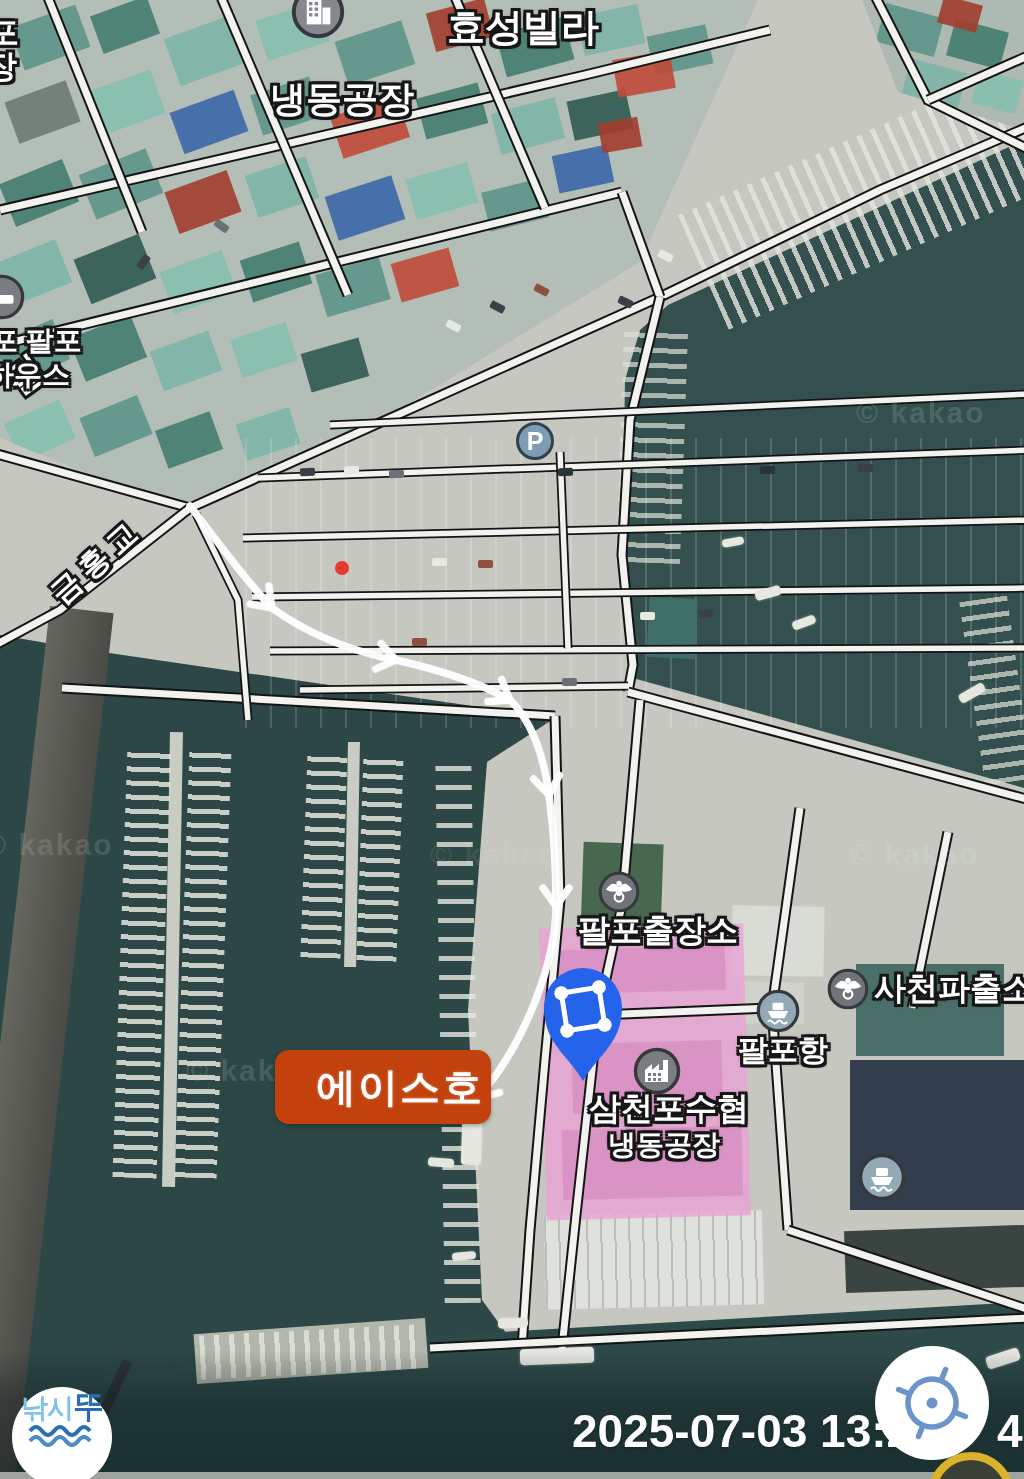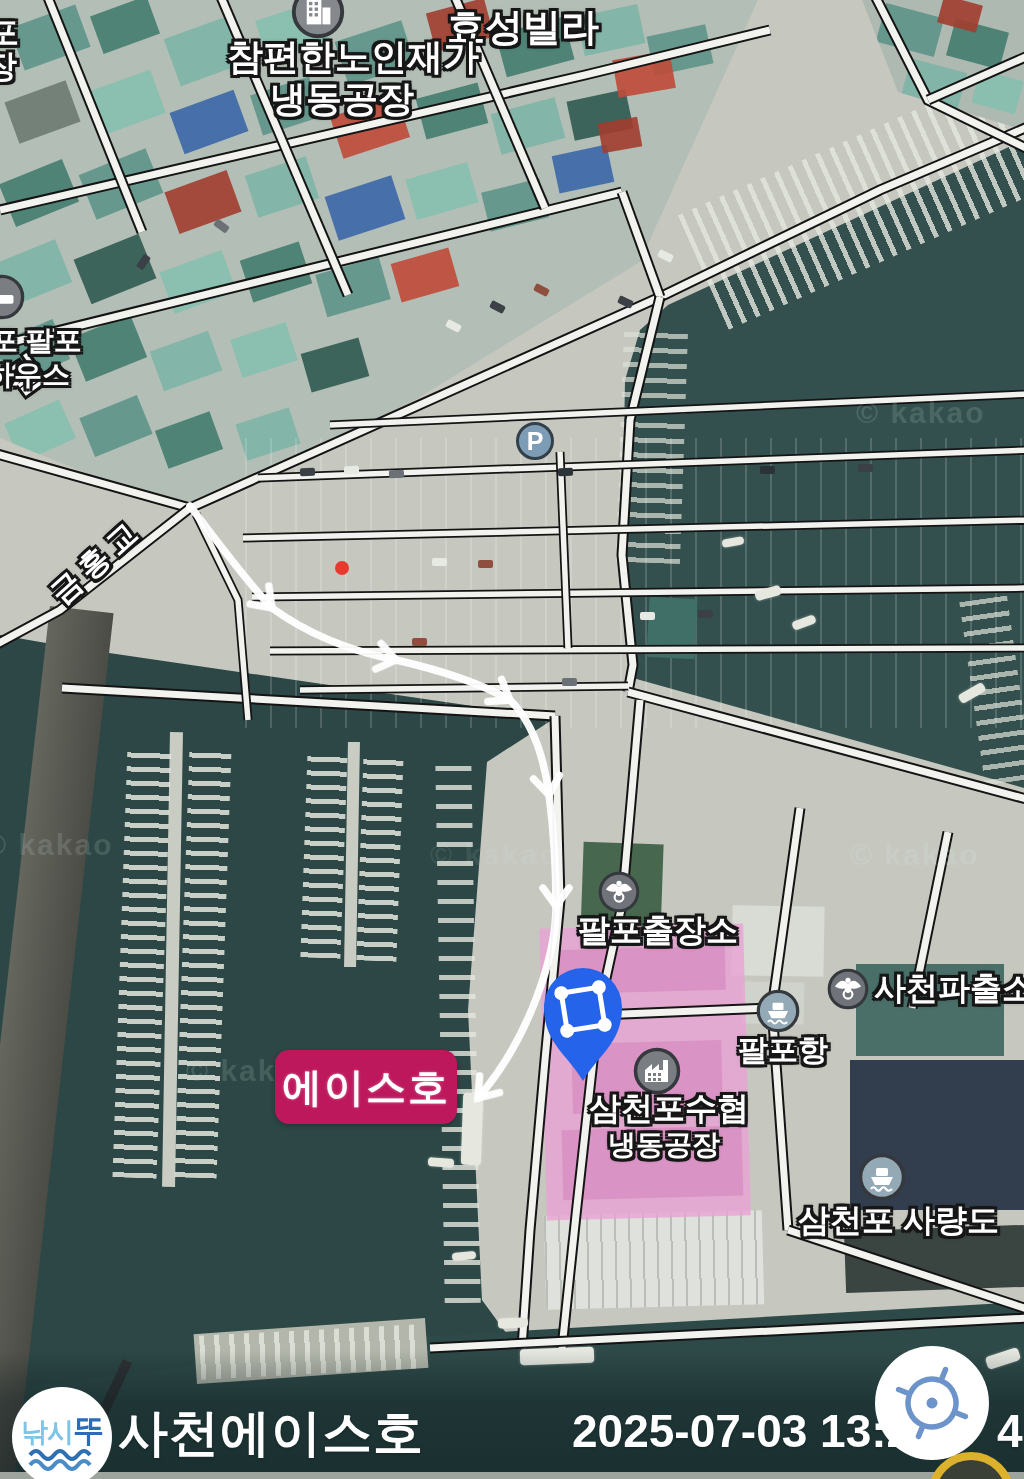--- a/index.html
+++ b/index.html
@@ -182,7 +182,6 @@
   <div class="wm" style="left:186px;top:1054px;">© kakao</div>
 
   <div class="olbl" style="left:447px;top:8px;font-size:38px;">효성빌라</div>
-  <div class="olbl" style="left:227px;top:38px;font-size:36px;">참편한노인재가</div>
   <div class="olbl" style="left:270px;top:80px;font-size:36px;">냉동공장</div>
   <div class="olbl" style="left:-13px;top:16px;font-size:32px;">포</div>
   <div class="olbl" style="left:-15px;top:50px;font-size:32px;">장</div>

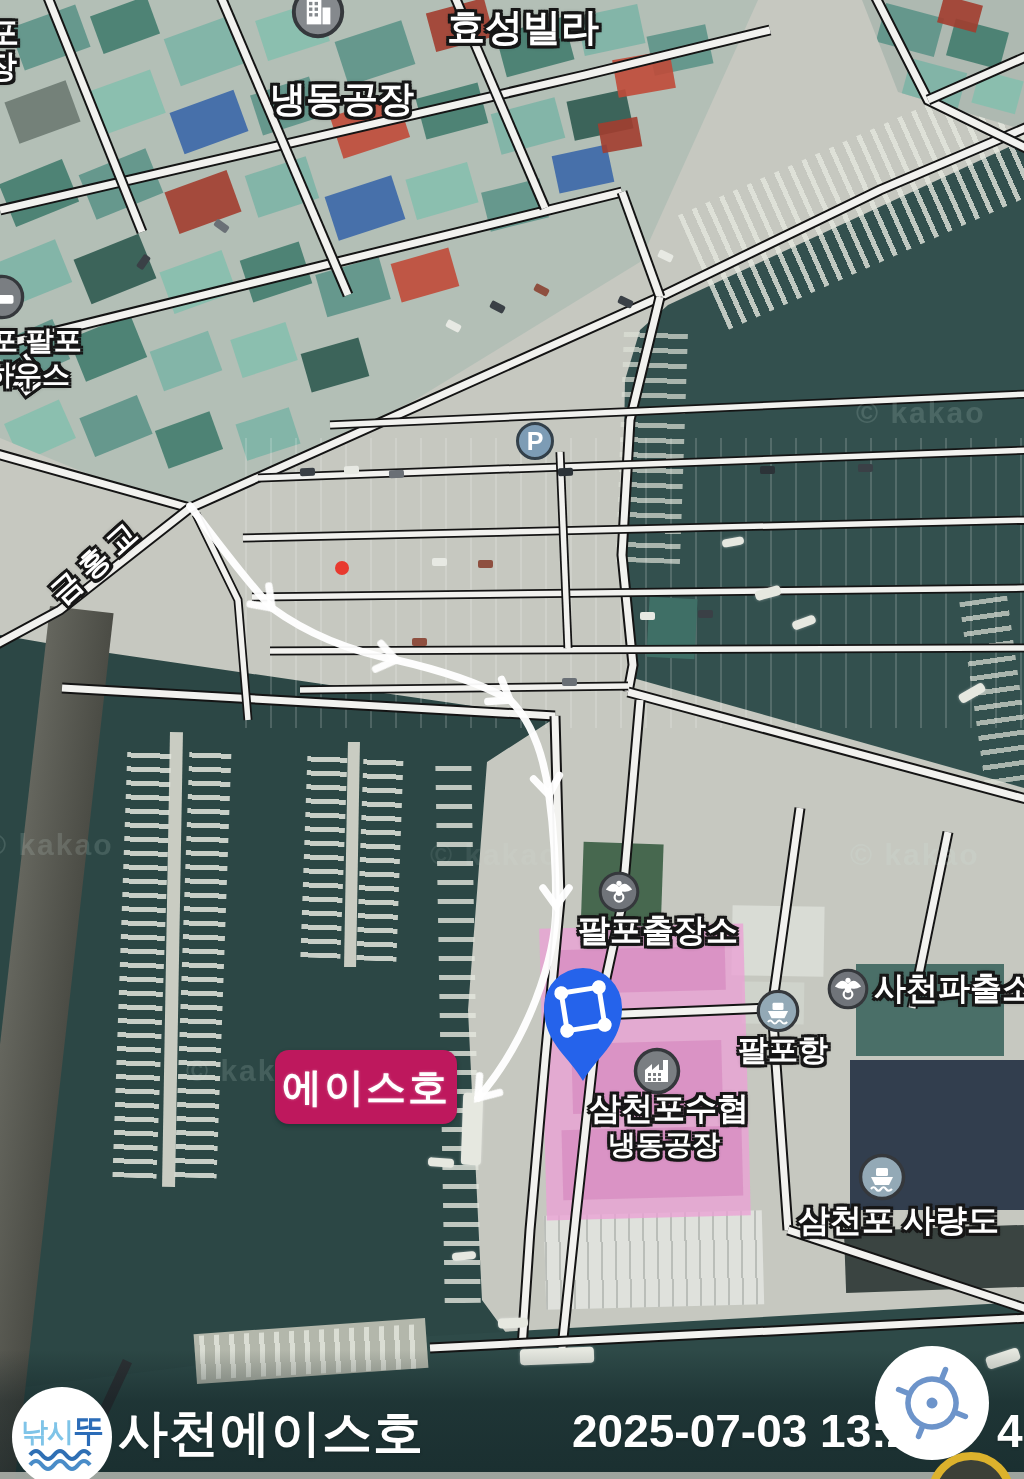--- a/index.html
+++ b/index.html
@@ -196,7 +196,7 @@
   <div class="olbl" style="left:608px;top:1130px;font-size:28px;">냉동공장</div>
   <div class="olbl" style="left:798px;top:1204px;font-size:32px;">삼천포 사량도</div>
 
-  <div class="tag" id="acetag" style="background: #be185d;">
+  <div class="tag" id="acetag" style="background: #c2410c; padding-left: 34px;">
     <span>에이스호</span>
   </div>
 

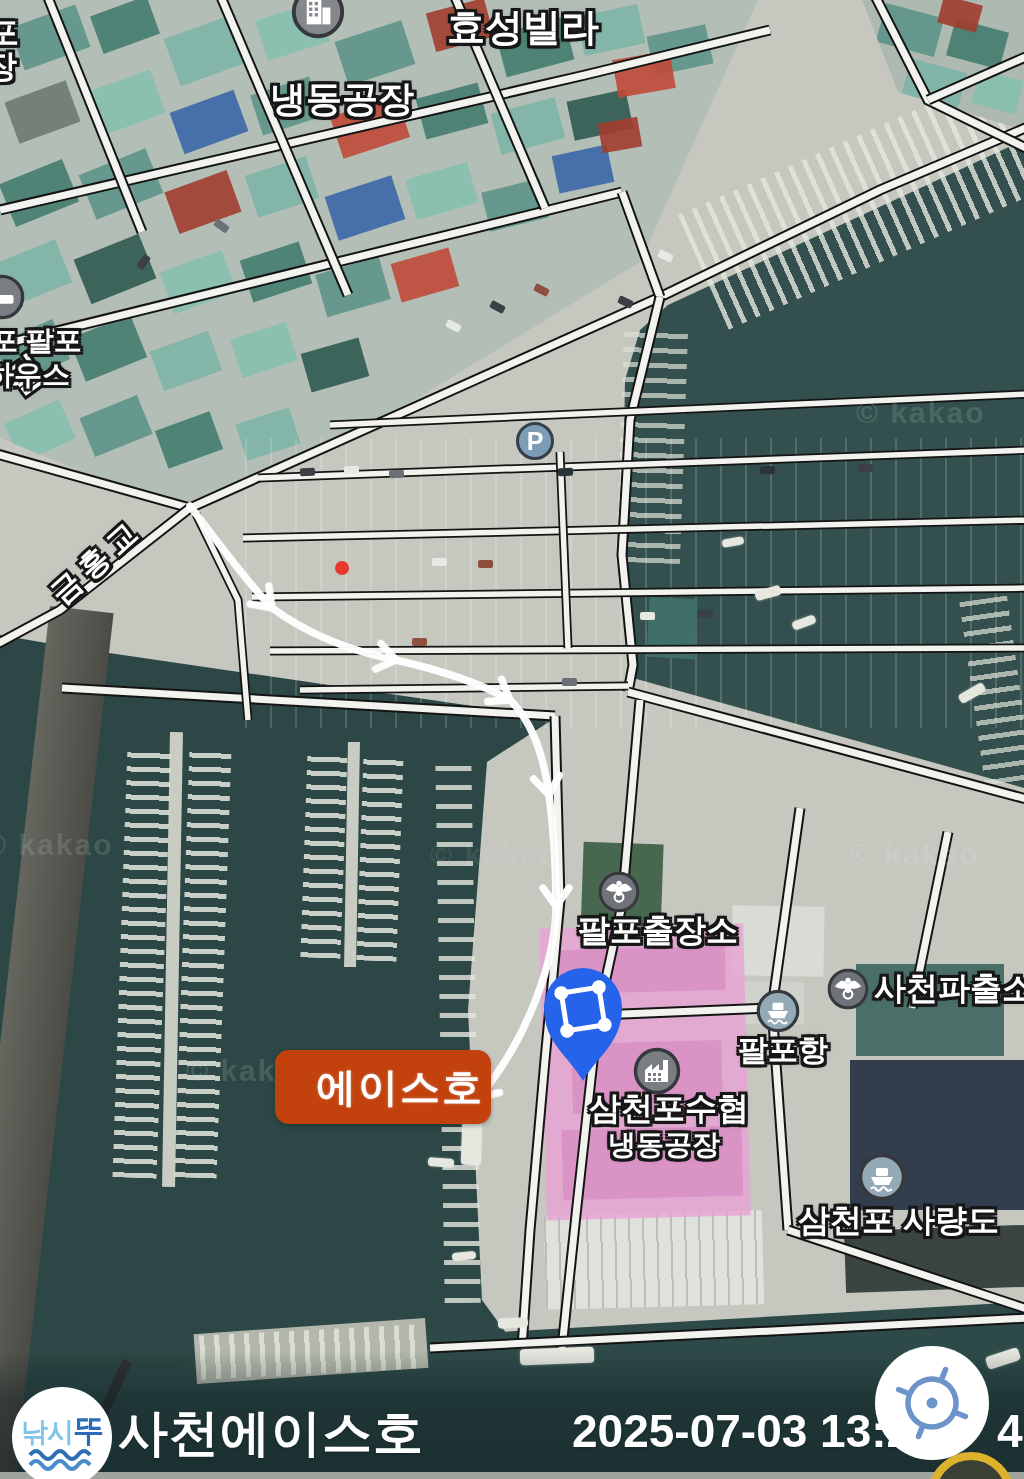--- a/index.html
+++ b/index.html
@@ -194,7 +194,6 @@
   <div class="olbl" style="left:738px;top:1034px;font-size:30px;">팔포항</div>
   <div class="olbl" style="left:589px;top:1092px;font-size:32px;">삼천포수협</div>
   <div class="olbl" style="left:608px;top:1130px;font-size:28px;">냉동공장</div>
-  <div class="olbl" style="left:798px;top:1204px;font-size:32px;">삼천포 사량도</div>
 
   <div class="tag" id="acetag" style="background: #c2410c; padding-left: 34px;">
     <span>에이스호</span>

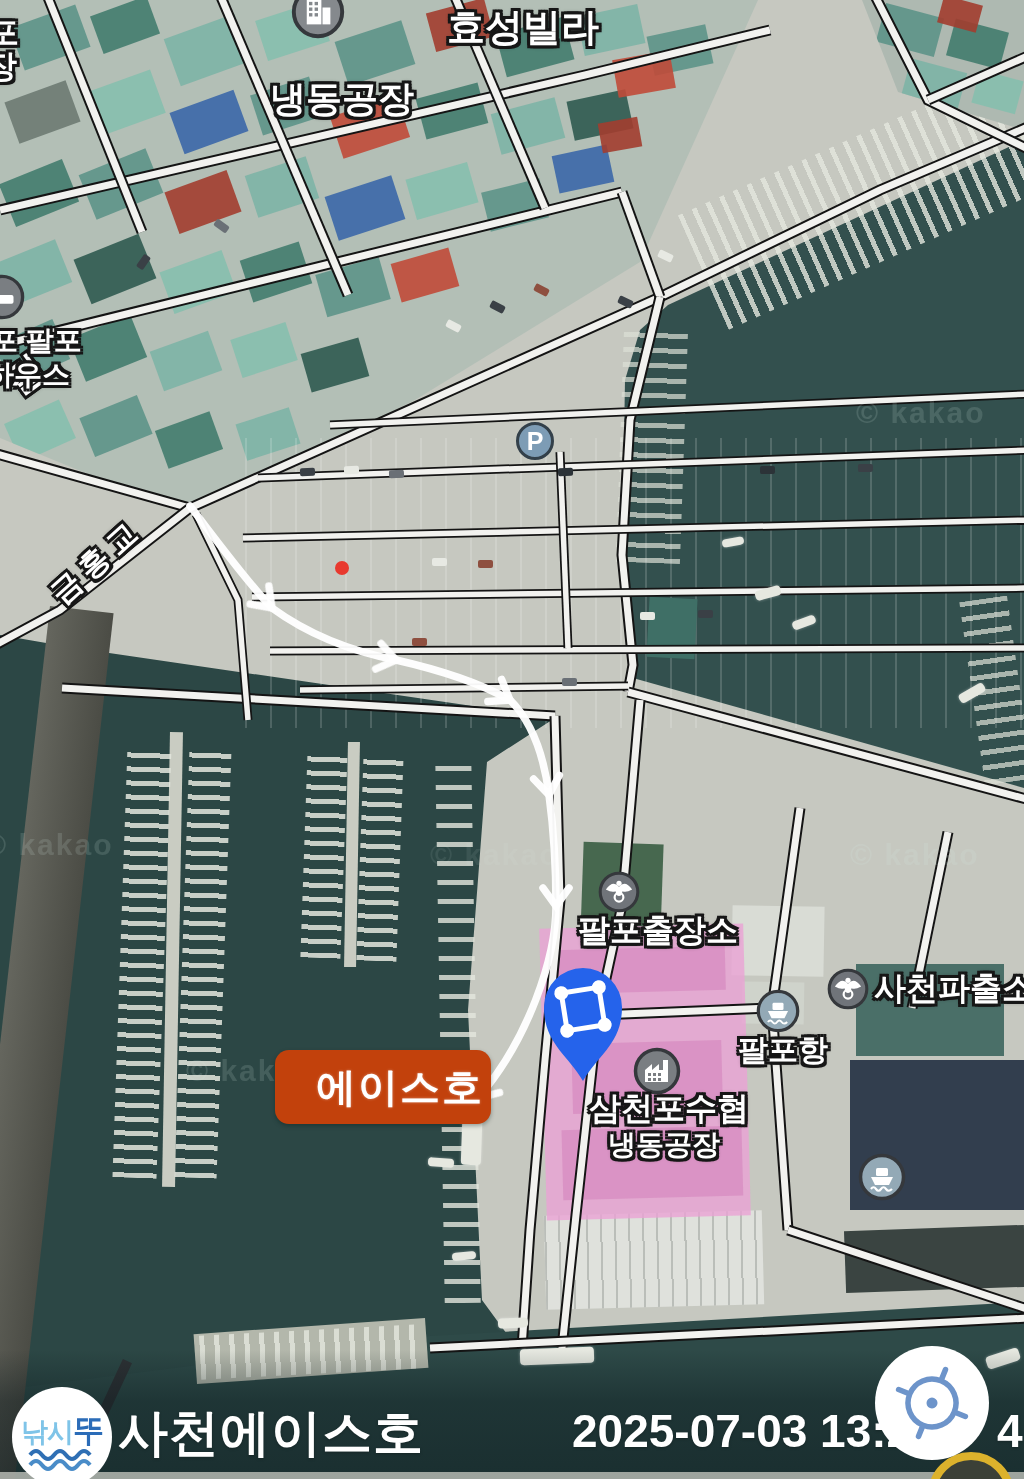--- a/index.html
+++ b/index.html
@@ -27,7 +27,7 @@
         border:8px solid #dcb22c;background:#3b4037;z-index:62;box-sizing:border-box;}
   #logo{position:absolute;left:12px;top:1387px;width:100px;height:100px;border-radius:50%;
         background:#fff;z-index:62;text-align:center;}
-  #logo .t{margin-top:28px;font-size:27px;font-weight:800;letter-spacing:-1px;line-height:1;}
+  #logo .t{margin-top:4px;font-size:27px;font-weight:800;letter-spacing:-1px;line-height:1;}
   #botstrip{position:absolute;left:0;top:1472px;width:1024px;height:7px;background:#b5b9b2;
         opacity:.85;z-index:61;}
   #fshade{position:absolute;left:0;top:1350px;width:1024px;height:129px;z-index:58;

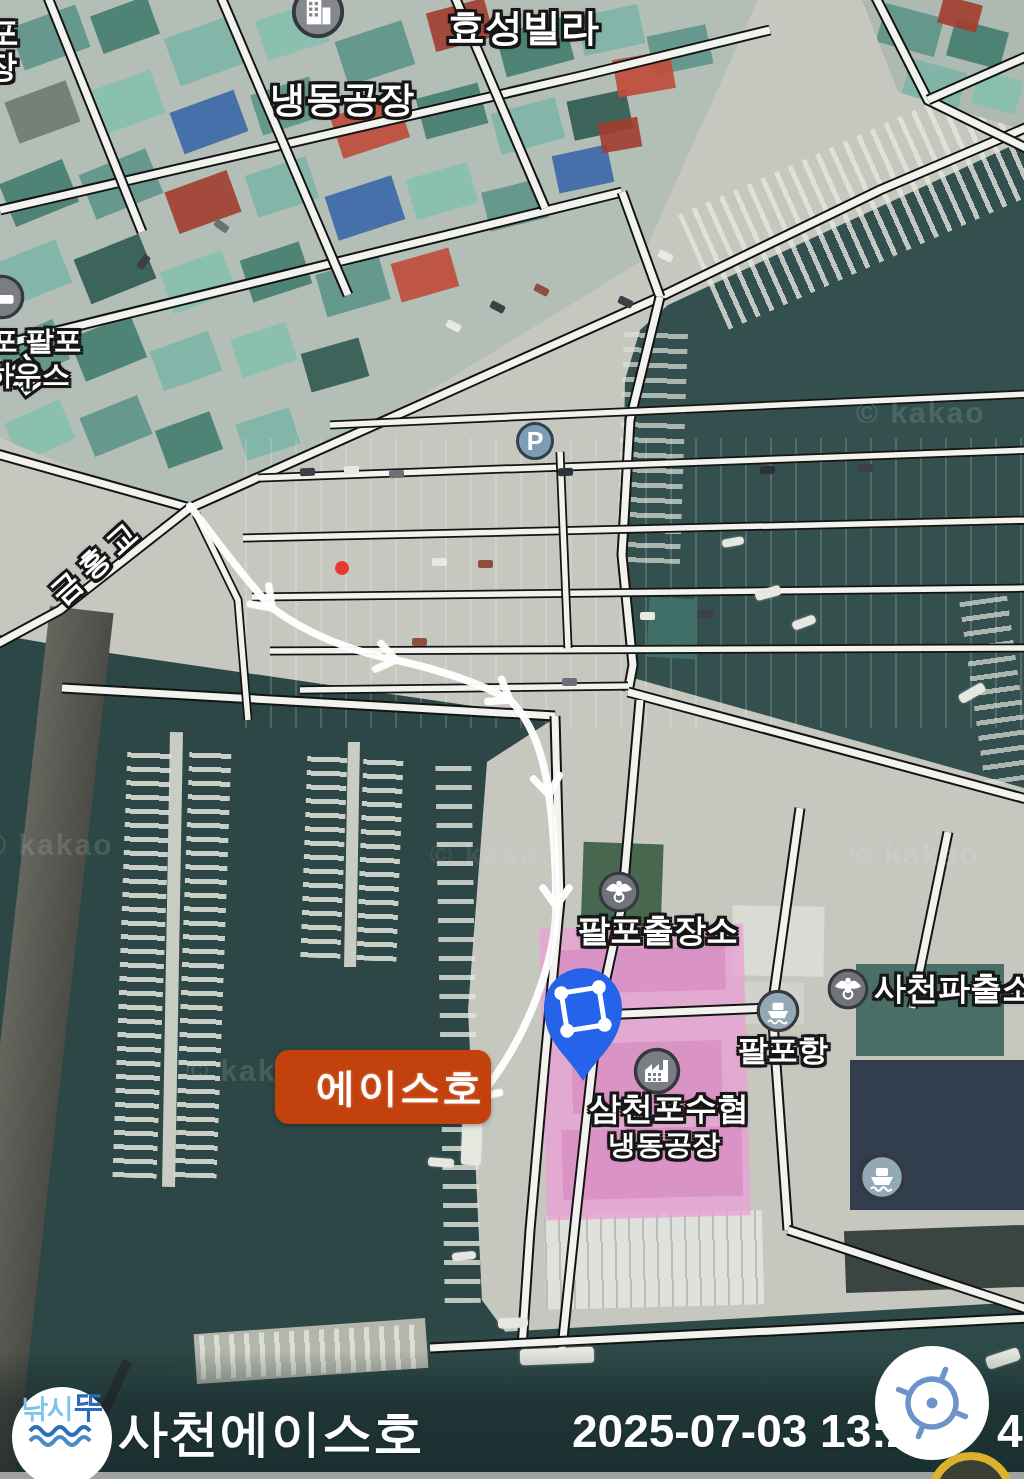--- a/index.html
+++ b/index.html
@@ -227,7 +227,6 @@
     </svg>
   </div>
 
-  <div class="ftxt" style="left:118px;top:1400px;font-size:50px;letter-spacing:1px;">사천에이스호</div>
   <div class="ftxt" style="left:572px;top:1404px;font-size:46px;font-weight:600;">2025-07-03 13:2</div>
   <div class="ftxt" style="left:997px;top:1404px;font-size:46px;font-weight:600;">4</div>
 

